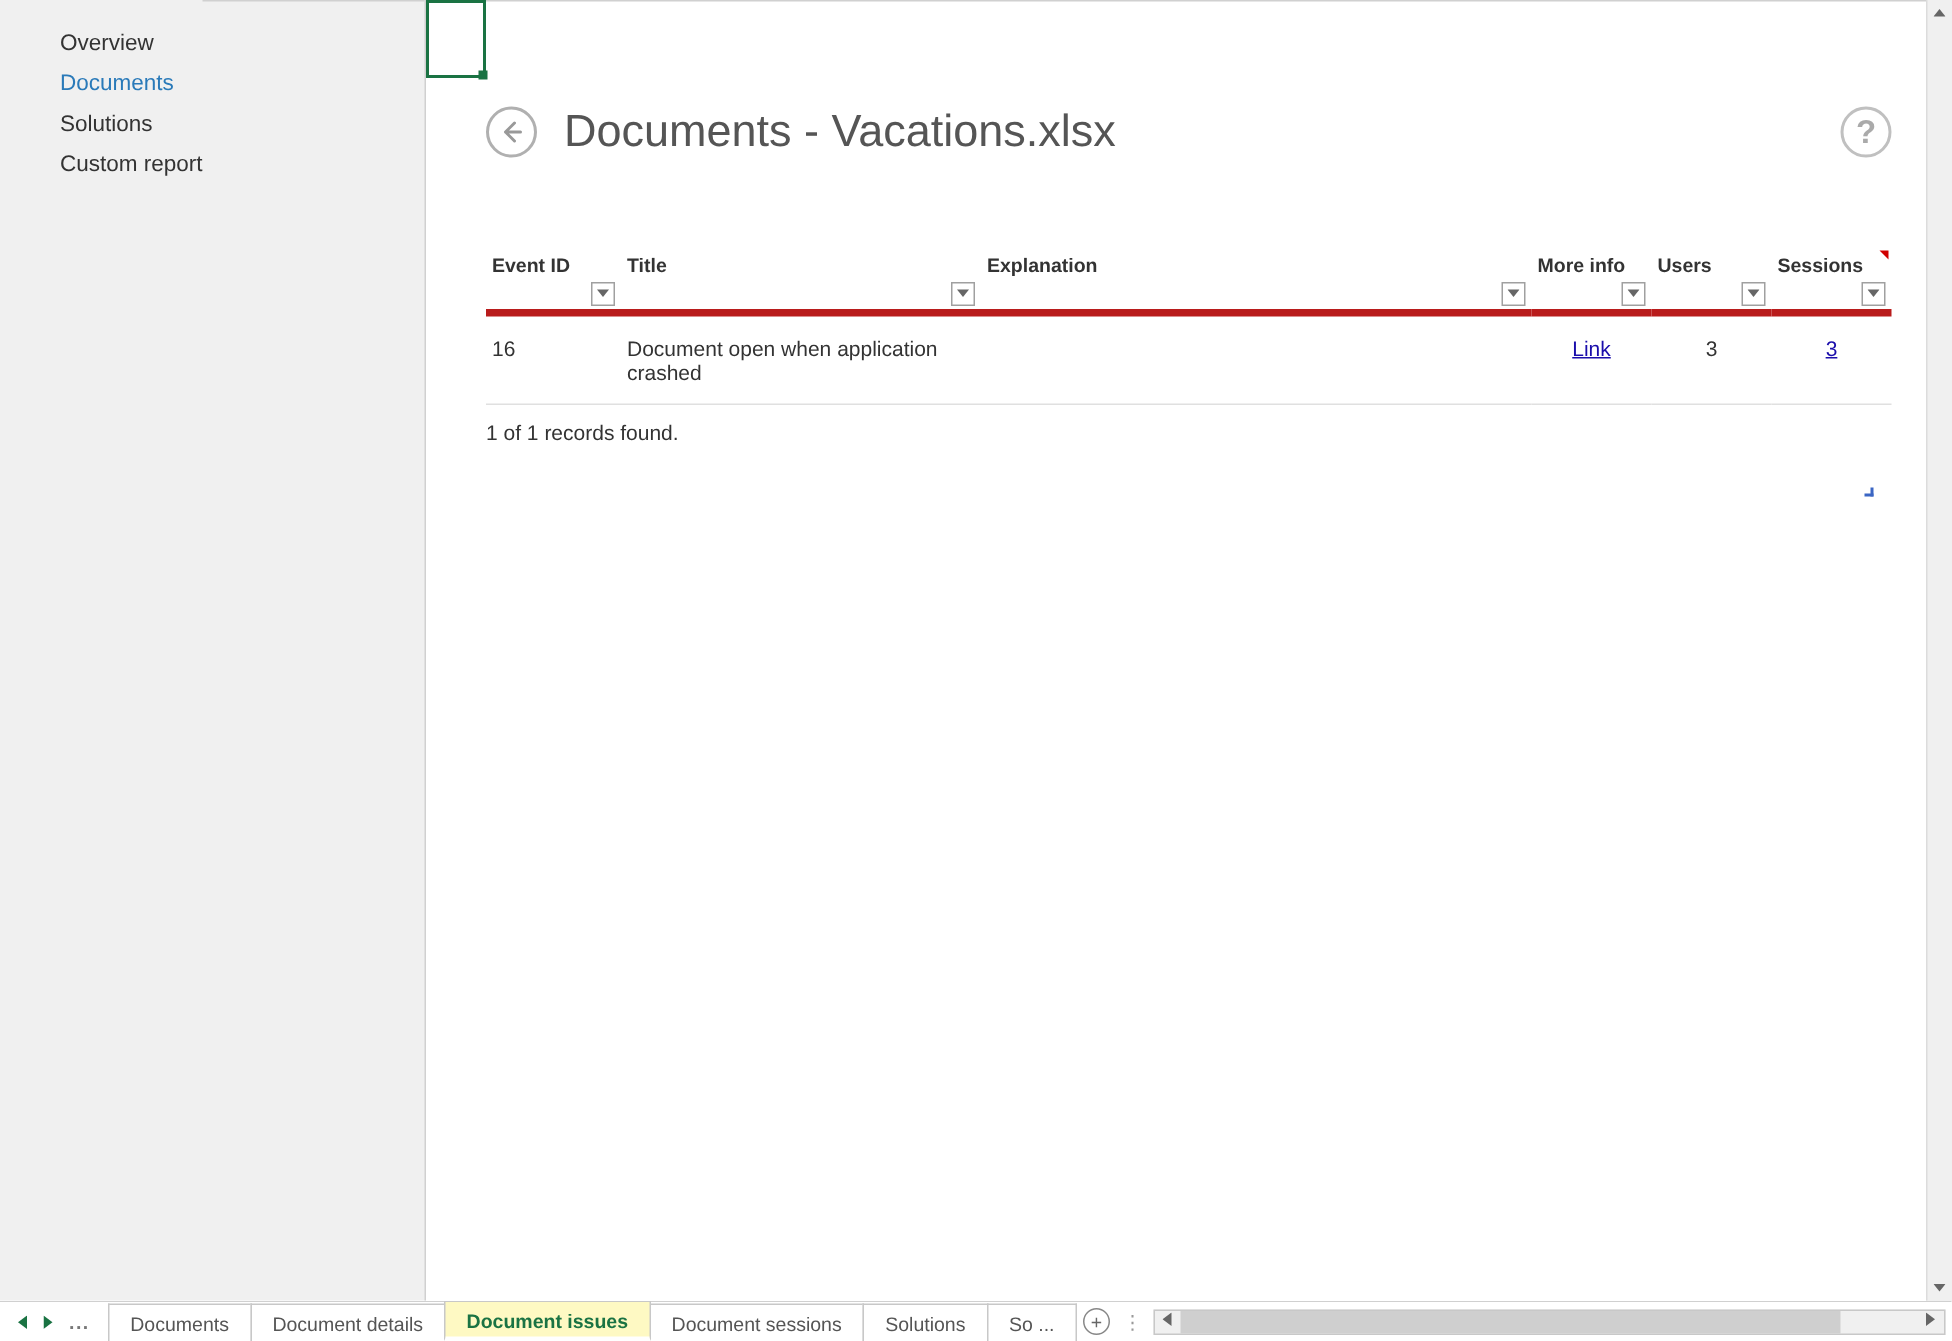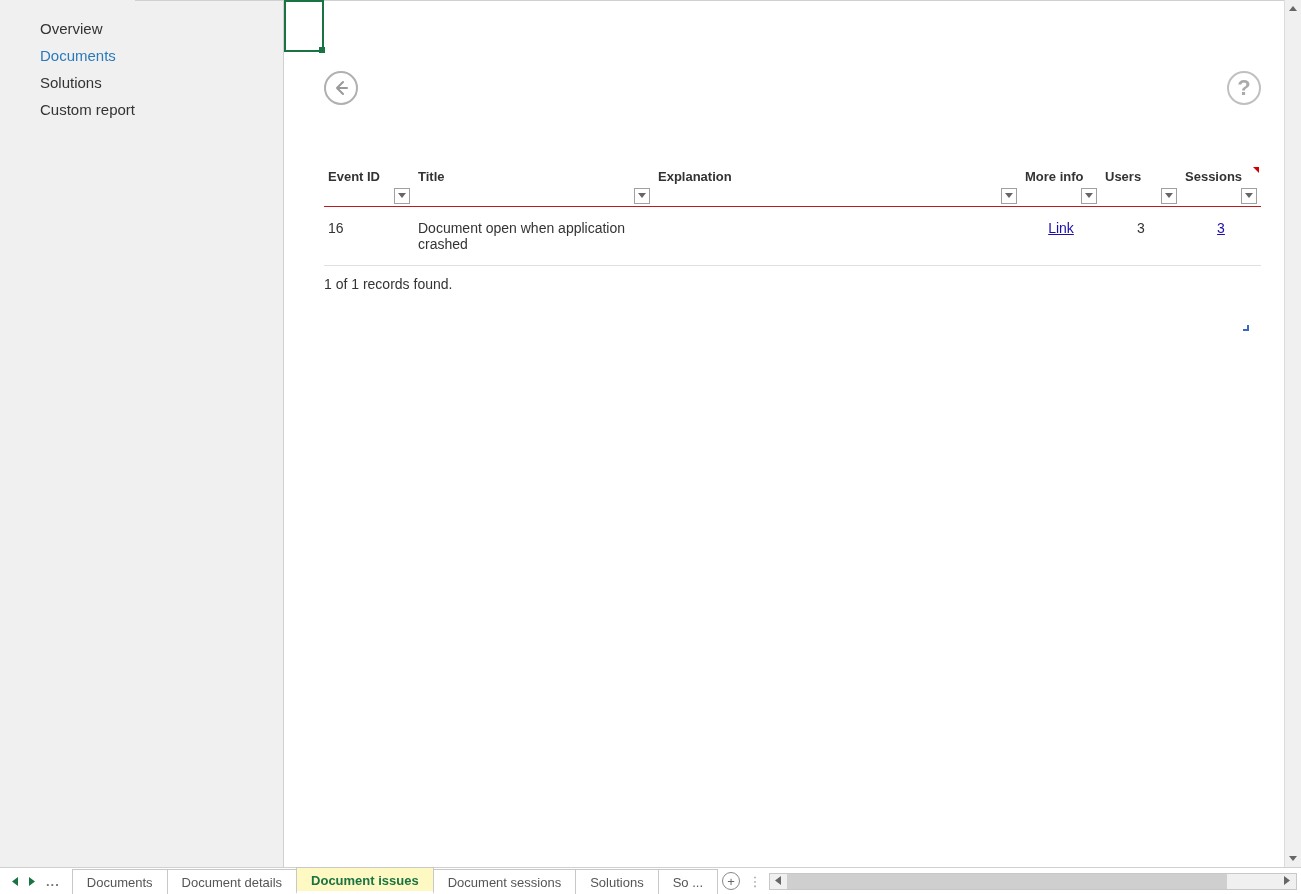--- a/index.html
+++ b/index.html
@@ -197,6 +197,7 @@
           <path d="M11 3 L5 9 L11 15 M5 9 H15" stroke="#999" stroke-width="2" fill="none" stroke-linecap="round" stroke-linejoin="round"></path>
         </svg>
       </div>
+      <div class="page-title">Documents - Vacations.xlsx</div>
       <div class="help-btn">
         <span>?</span>
       </div>

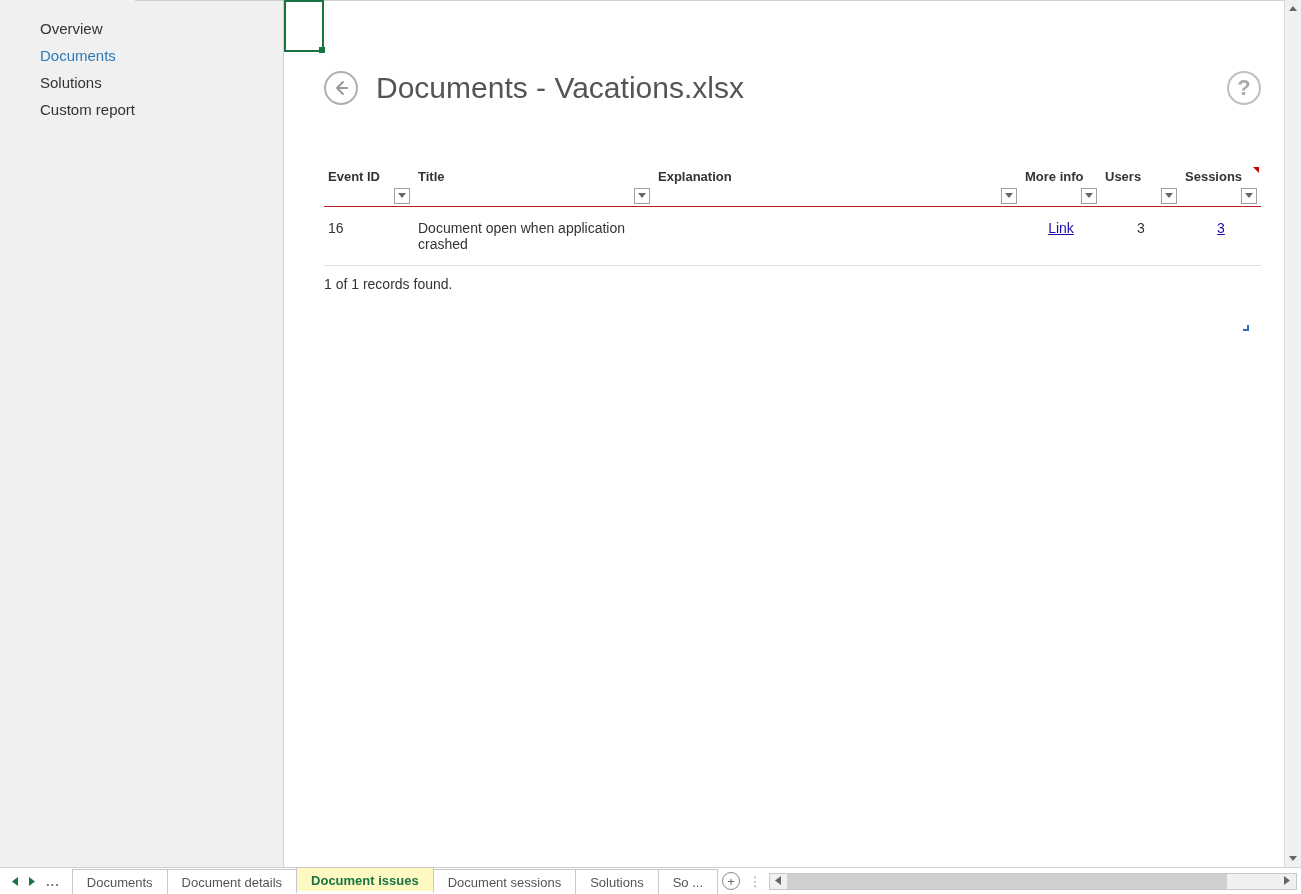--- a/index.html
+++ b/index.html
@@ -95,7 +95,7 @@
     position:absolute; top:2px; right:2px; width:0;height:0;
     border-left:6px solid transparent; border-top:6px solid #d00000;
   }
-  table.data thead tr { border-bottom:1px solid #b91c1c; }
+  table.data thead tr { border-bottom:5px solid #b91c1c; }
   table.data td {
     padding: 13px 4px; font-size: 14px; color:#333;
     vertical-align: top;

